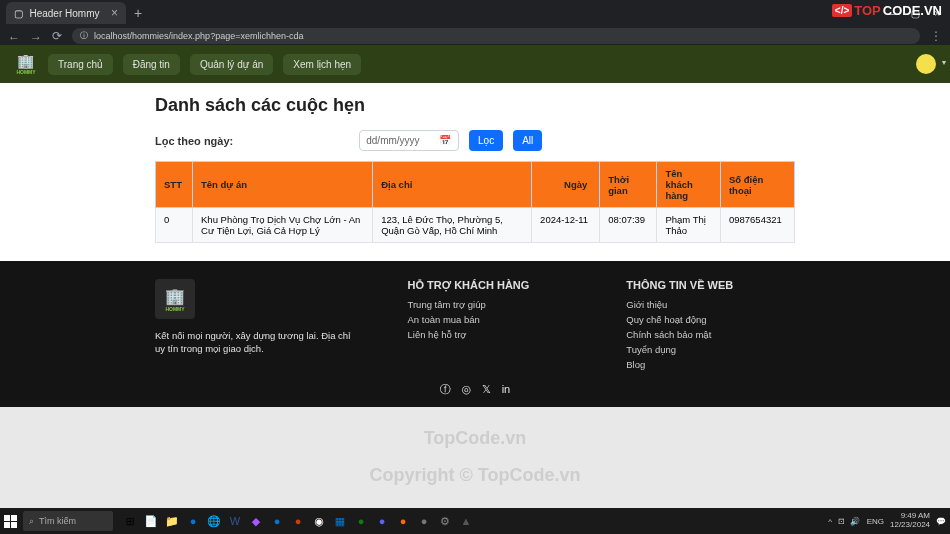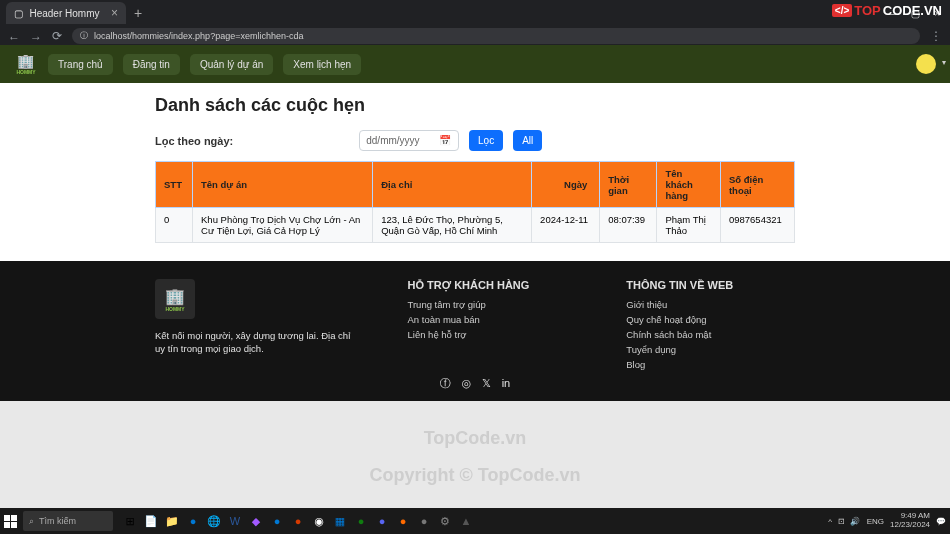--- a/index.html
+++ b/index.html
@@ -55,7 +55,7 @@
 .fcol-link { display: block; color: #ccc; margin-bottom: 4px; font-size: 9.5px; }
 .tagline { font-size: 9.5px; line-height: 1.4; }
 .copyright { text-align: center; margin-top: 18px; font-size: 9.5px; }
-.social { text-align: center; margin-top: 2px; }
+.social { text-align: center; margin-top: 8px; }
 .social span { margin: 0 4px; font-size: 11px; }
 
 

